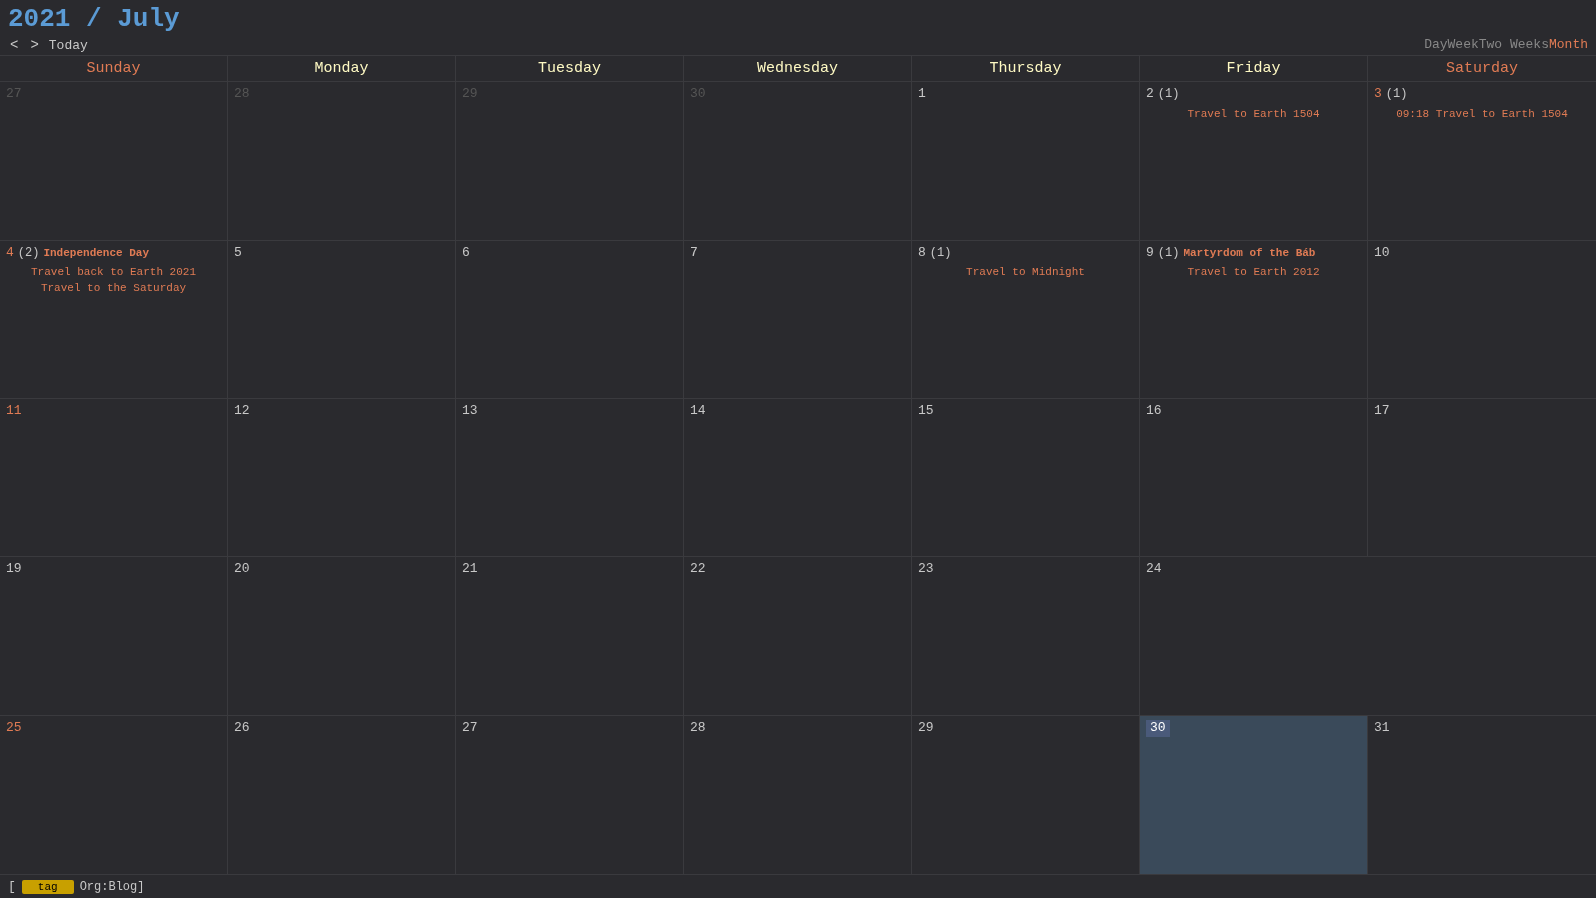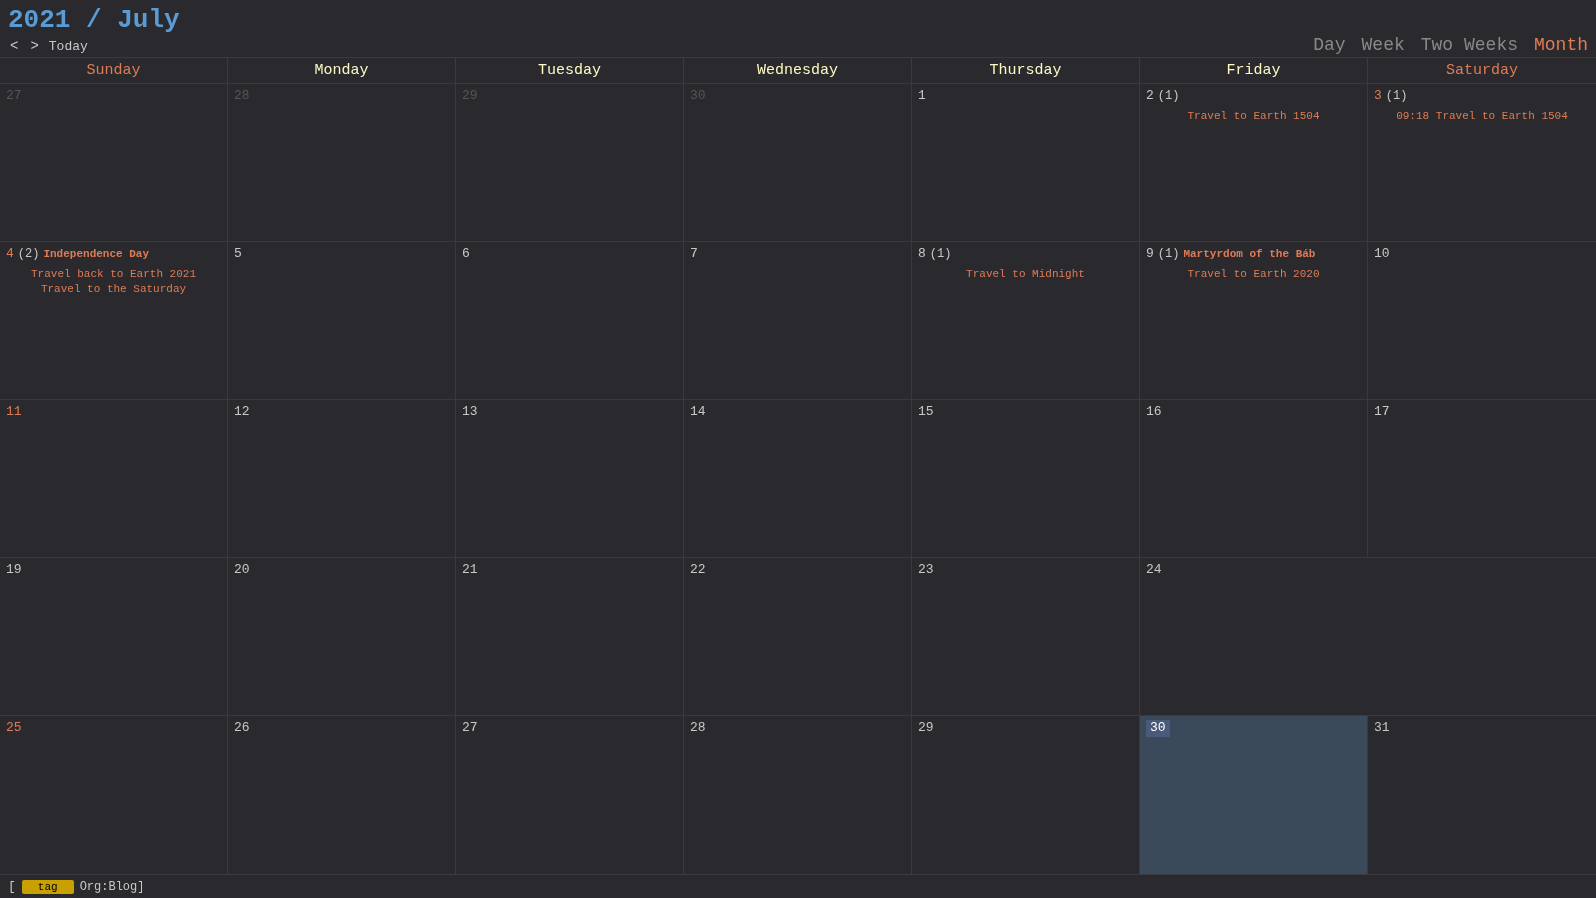--- a/index.html
+++ b/index.html
@@ -57,9 +57,8 @@
     }
     #view-switcher {
       display: flex;
-      gap: 16px;
       align-items: center;
-      font-size: 18px;
+      font-size: 13px;
       margin-top: 31px;
     }
     .view-option {

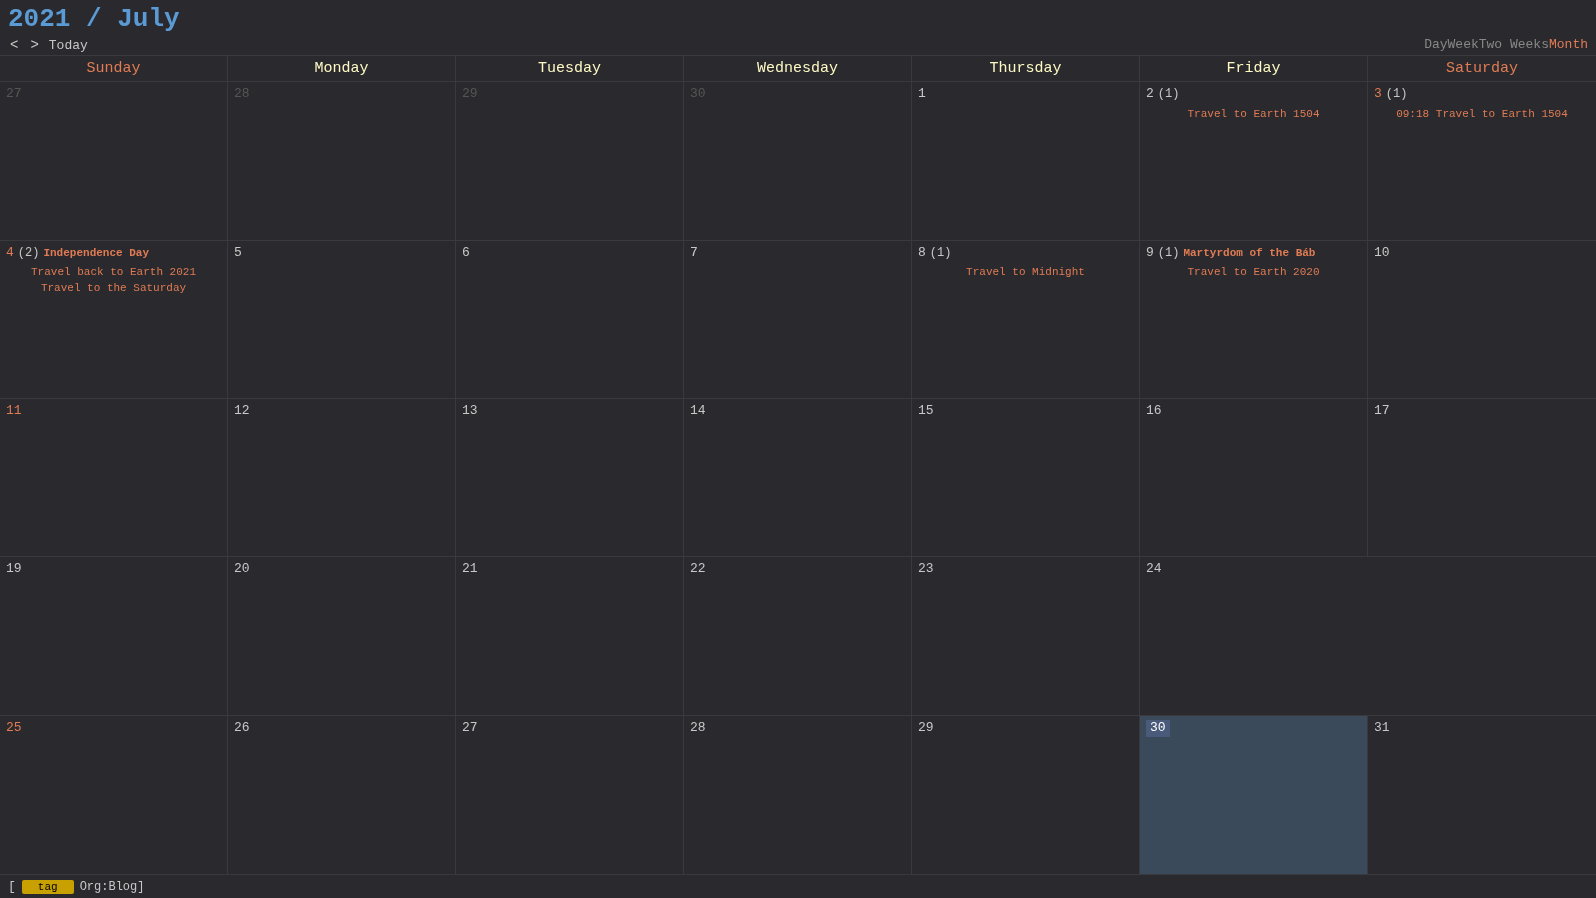--- a/index.html
+++ b/index.html
@@ -261,7 +261,7 @@
           <span class="event-count">(1)</span>
           <span class="event-item bold-orange">Martyrdom of the Báb</span>
         </div>
-        <div class="event-item orange">Travel to Earth 2020</div>
+        <div class="event-item orange">Travel to Earth 2012</div>
       </div>
       <div class="day-cell">
           <div class="day-num current-month">10</div>

